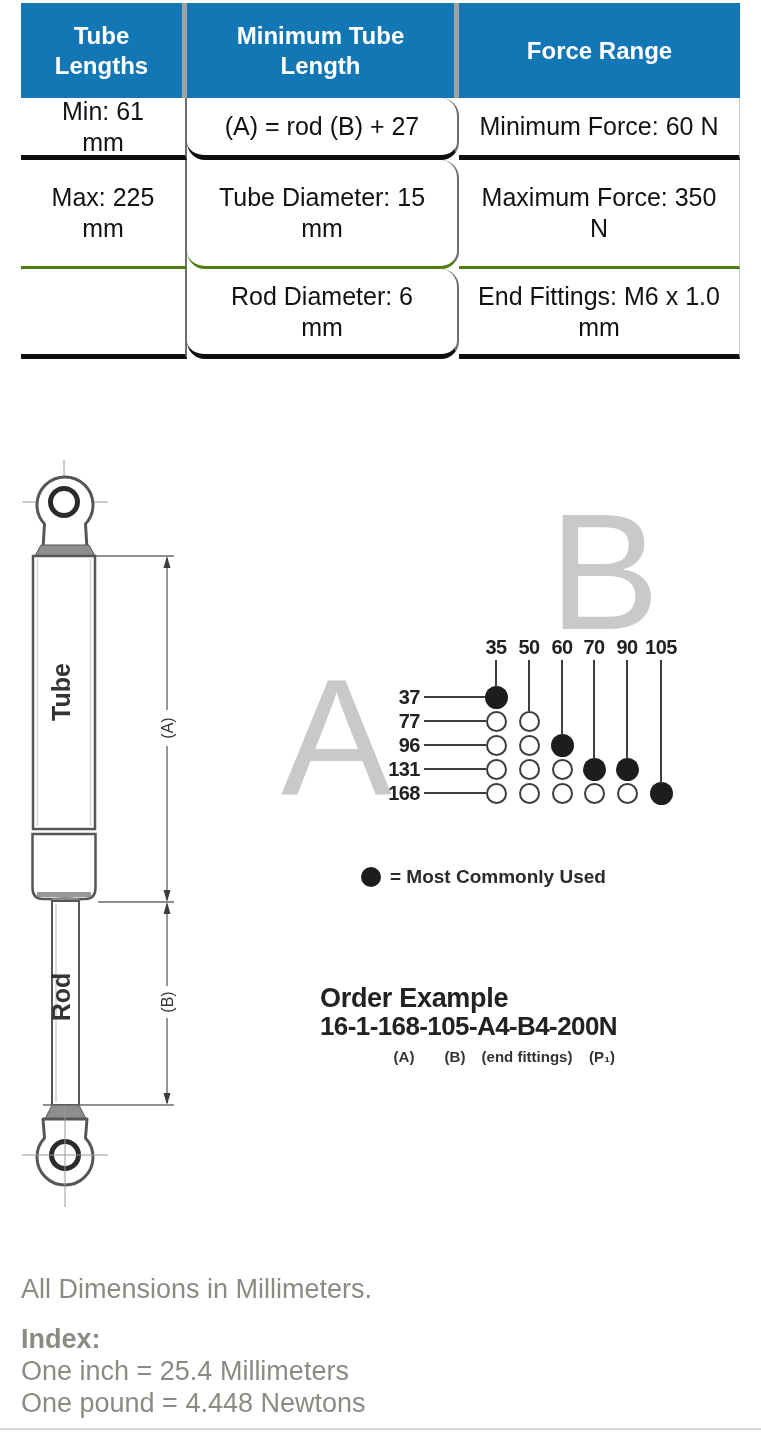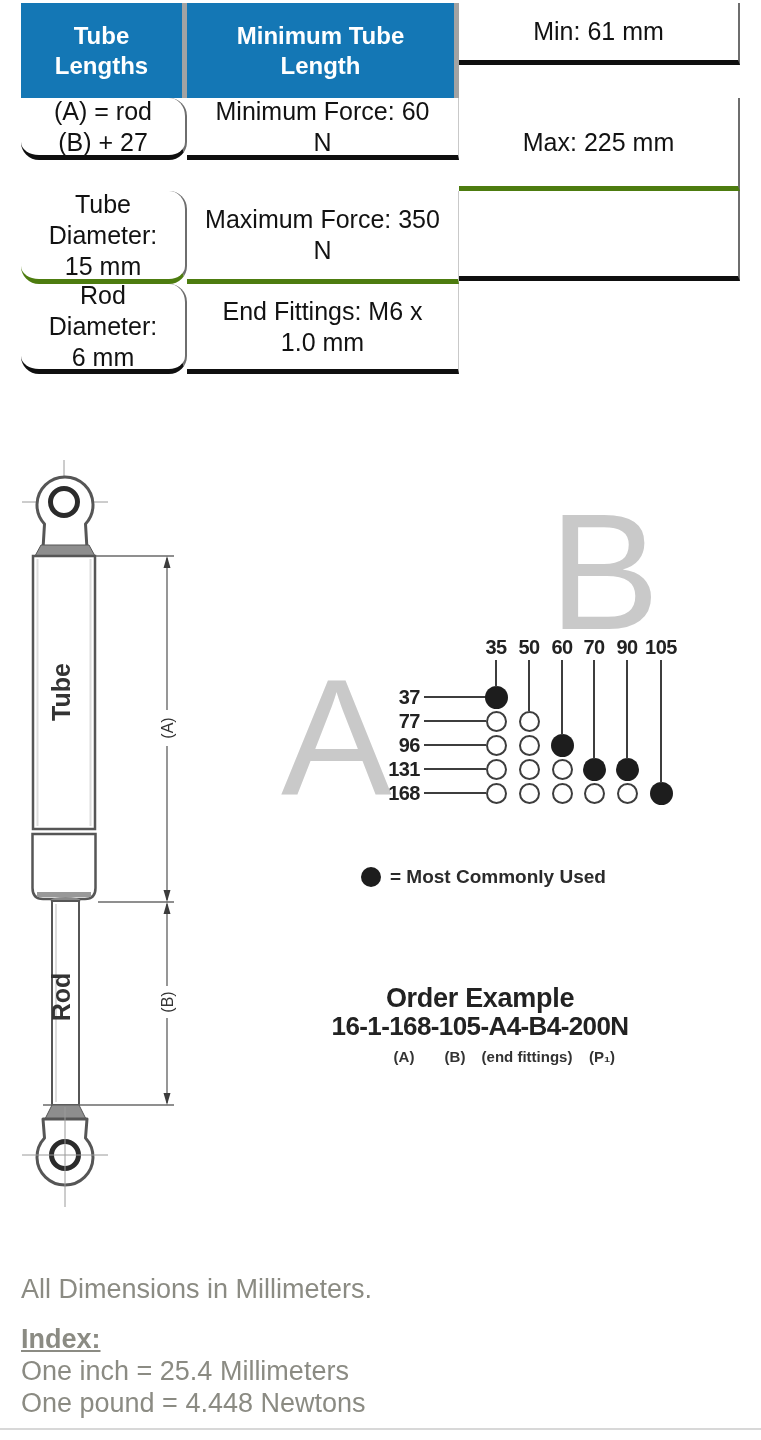--- a/index.html
+++ b/index.html
@@ -82,6 +82,7 @@
   <div class="spec-table">
     <div class="th gapr">Tube Lengths</div>
     <div class="th gapr">Minimum Tube Length</div>
+    <div class="th">Force Range</div>
 
     <div class="td c1 r1 sepr">Min: 61 mm</div>
     <div class="td c2 r1 sepr">(A) = rod (B) + 27</div>

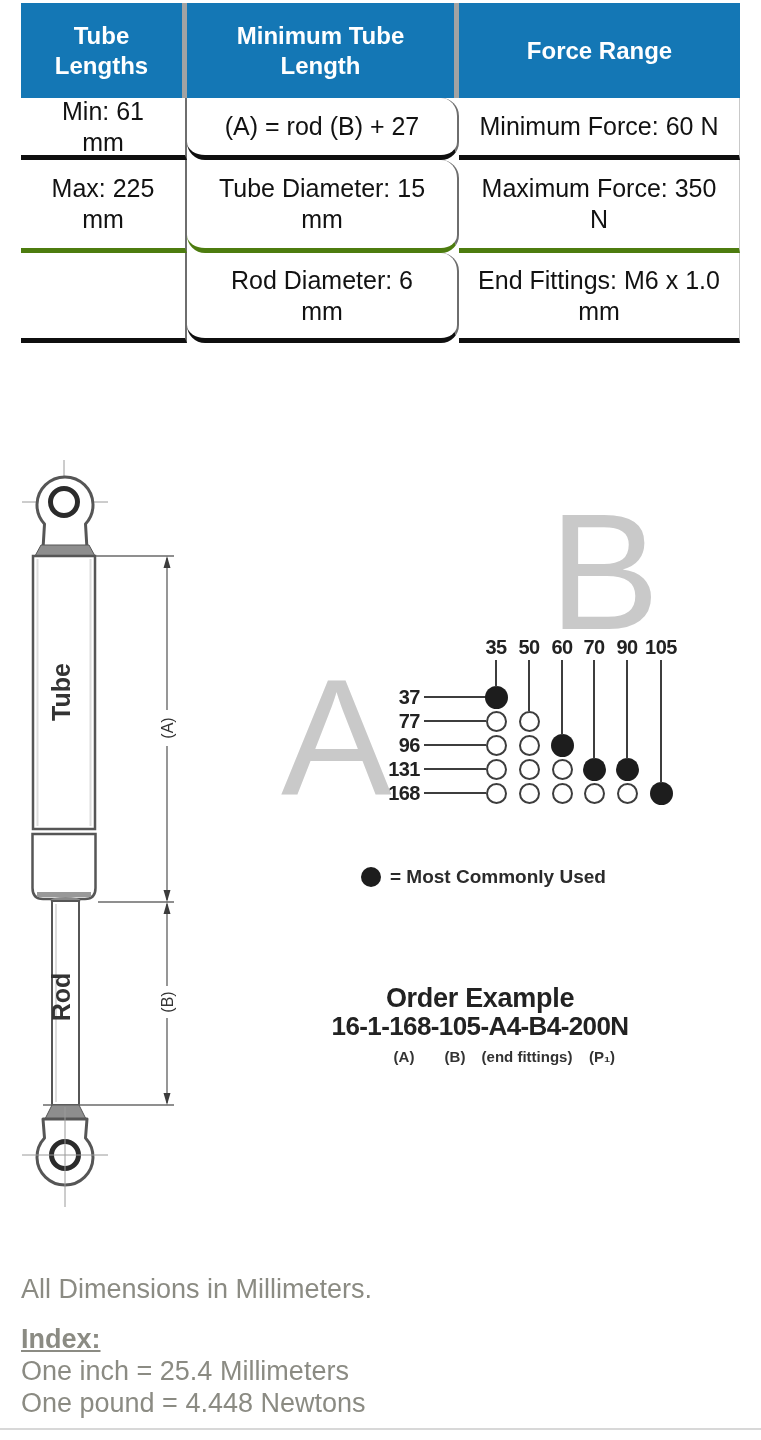--- a/index.html
+++ b/index.html
@@ -22,7 +22,7 @@
   .td.sepr{border-right:2px solid #6e6e6e;}
   .td.edge{border-right:1px solid #c9c9c9;}
   .r1{height:62px;border-bottom:5px solid #0f0f0f;}
-  .r2{height:93px;border-bottom:5px solid #4d7c0f;}
+  .r2{height:109px;border-bottom:3px solid #4d7c0f;}
   .r3{height:90px;border-bottom:5px solid #0f0f0f;}
 
   

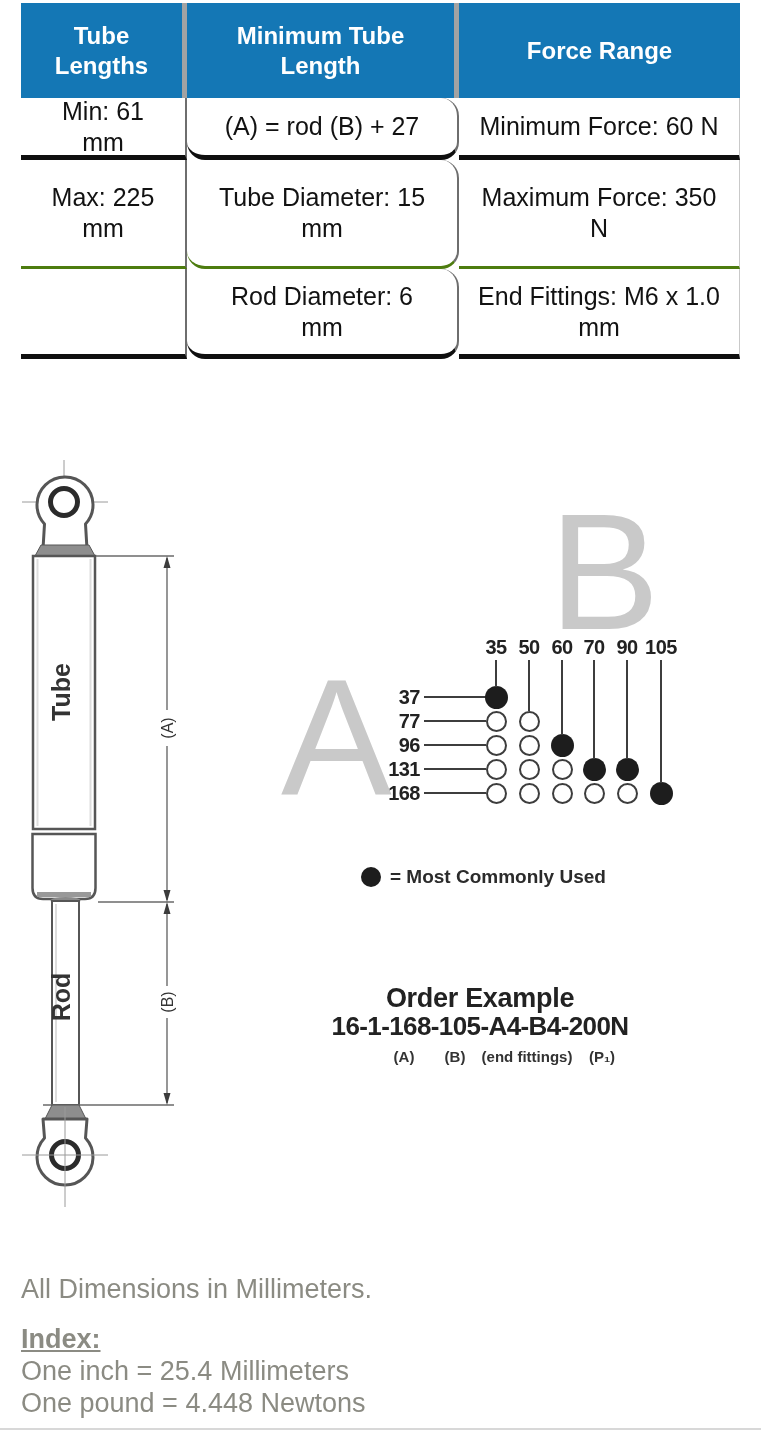--- a/index.html
+++ b/index.html
@@ -61,7 +61,7 @@
   .lg-text{margin-left:9px;font-size:19px;font-weight:600;color:#2b2b2b;white-space:nowrap;}
 
   
-  .order{position:absolute;left:320px;top:984px;width:320px;text-align:center;}
+  .order{position:absolute;left:320px;top:984px;width:320px;text-align:left;}
   .order-title{font-size:27px;font-weight:700;letter-spacing:-.3px;color:#222;line-height:28px;}
   .order-code{font-size:26px;font-weight:700;letter-spacing:-.6px;color:#222;line-height:28px;
               white-space:nowrap;}

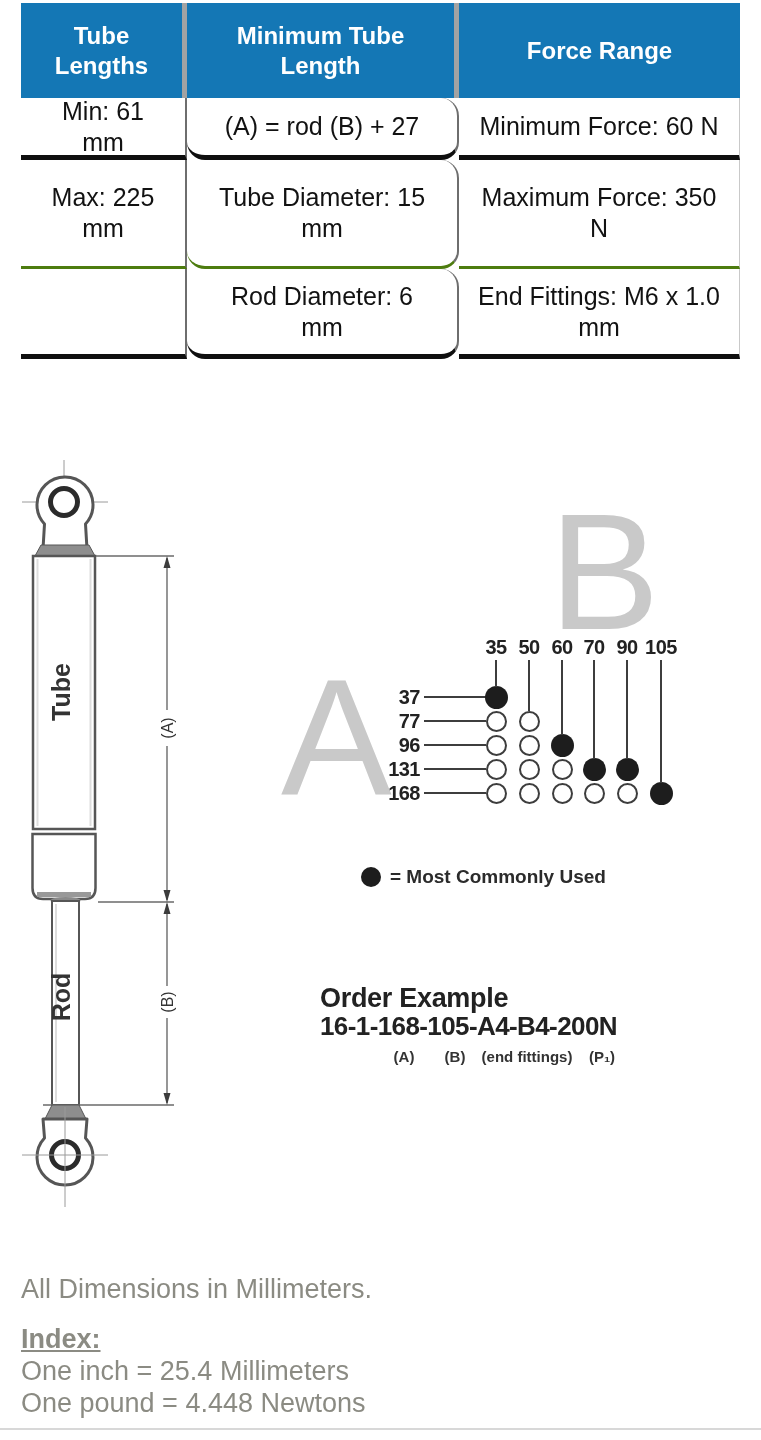--- a/index.html
+++ b/index.html
@@ -71,7 +71,7 @@
 
   
   .note{position:absolute;left:21px;font-size:27px;line-height:34px;color:#8b8b83;}
-  .note.b{font-weight:700;text-decoration:underline;}
+  .note.b{font-weight:700;}
   .footer-divider{position:absolute;left:0;top:1428px;width:761px;height:2px;background:#d8d8d8;}
 </style>
 </head>

